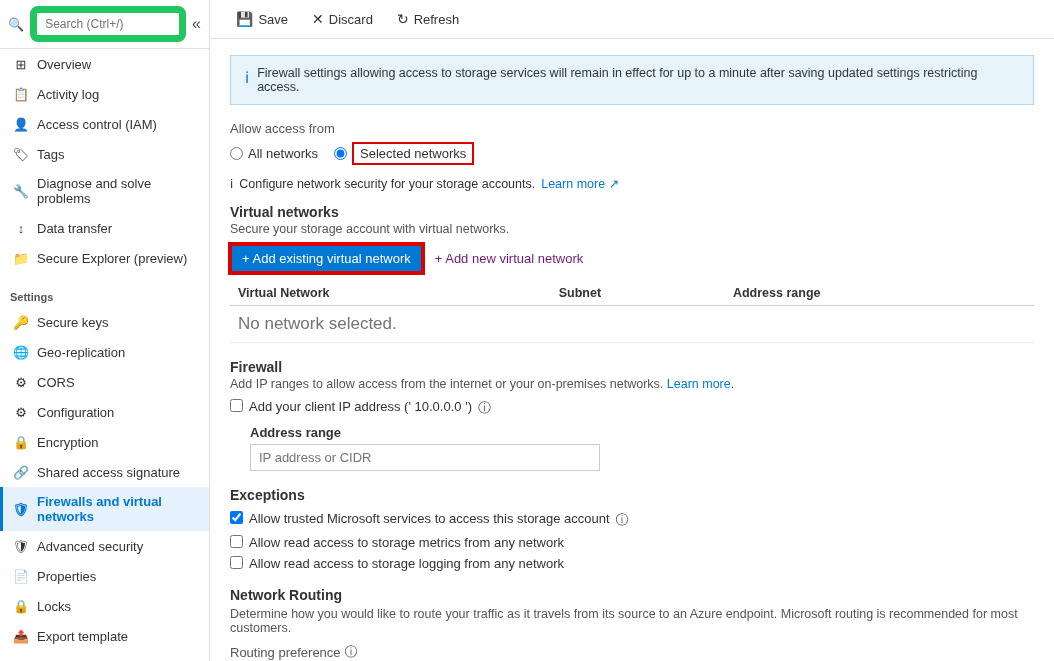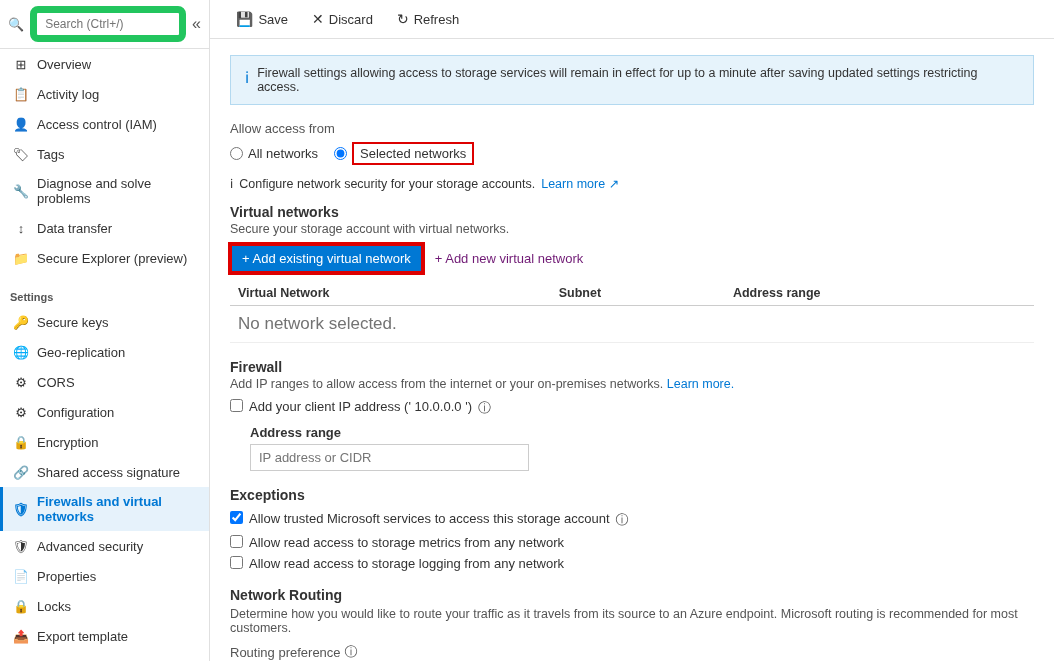--- a/index.html
+++ b/index.html
@@ -199,7 +199,7 @@
       margin-left: 20px;
       border: 1px solid #ccc;
       padding: 5px 8px;
-      width: 279px;
+      width: 350px;
       font-size: 13px;
       outline: none;
       color: #999;

